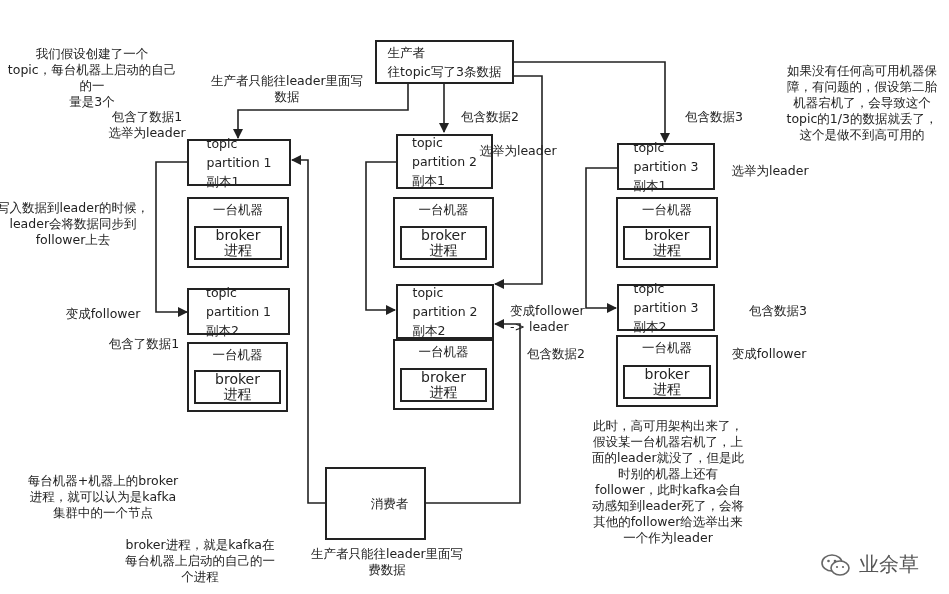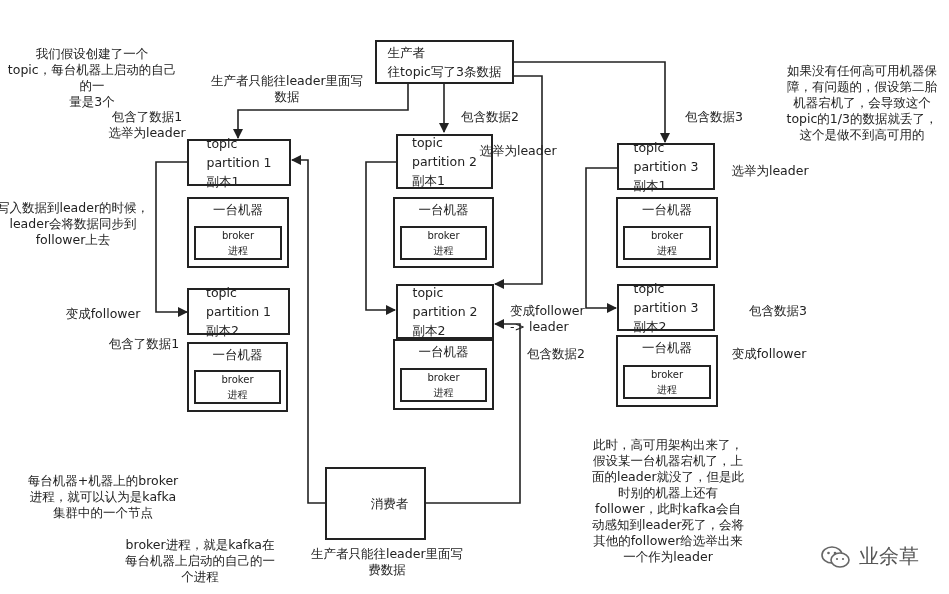--- a/index.html
+++ b/index.html
@@ -19,7 +19,7 @@
   .machine .broker {
     position: absolute; left: 5px; right: 5px; bottom: 6px; height: 34px; box-sizing: border-box;
     border: 2px solid #222; display: flex; align-items: center; justify-content: center;
-    text-align: center; font-size: 10px; line-height: 15px; white-space: pre-line;
+    text-align: center; font-size: 14px; line-height: 15px; white-space: pre-line;
   }
   .note {
     position: absolute; font-size: 12.5px; line-height: 16px; text-align: center; white-space: pre-line; color: #222;

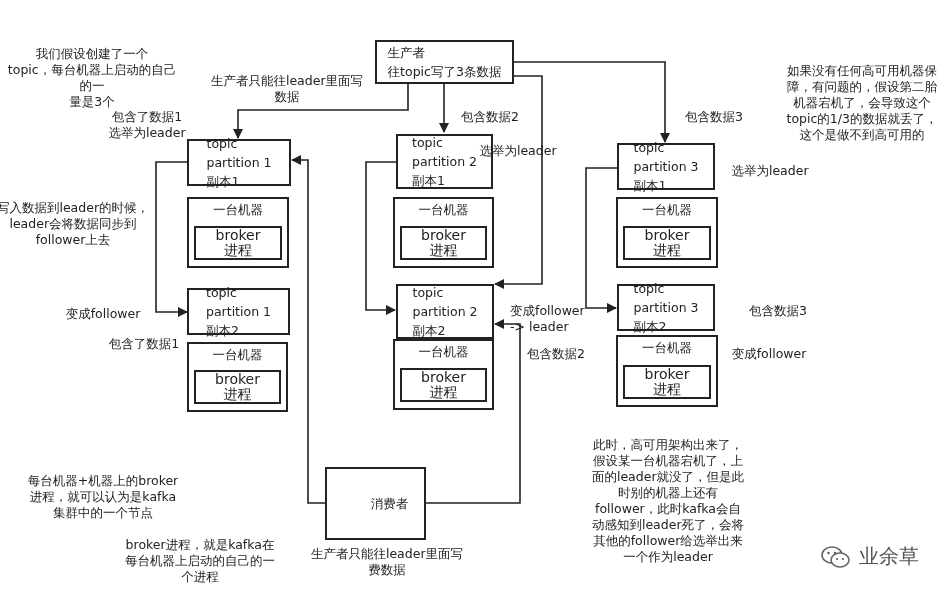--- a/index.html
+++ b/index.html
@@ -140,7 +140,7 @@
 <div class="note" style="left:518px;top:346px;width:76px;">包含数据2</div>
 <div class="note" style="left:742px;top:303px;width:72px;">包含数据3</div>
 <div class="note" style="left:726px;top:346px;width:86px;">变成follower</div>
-<div class="note" style="left:580px;top:437px;width:176px;">此时，高可用架构出来了，
+<div class="note" style="left:580px;top:418px;width:176px;">此时，高可用架构出来了，
 假设某一台机器宕机了，上
 面的leader就没了，但是此
 时别的机器上还有

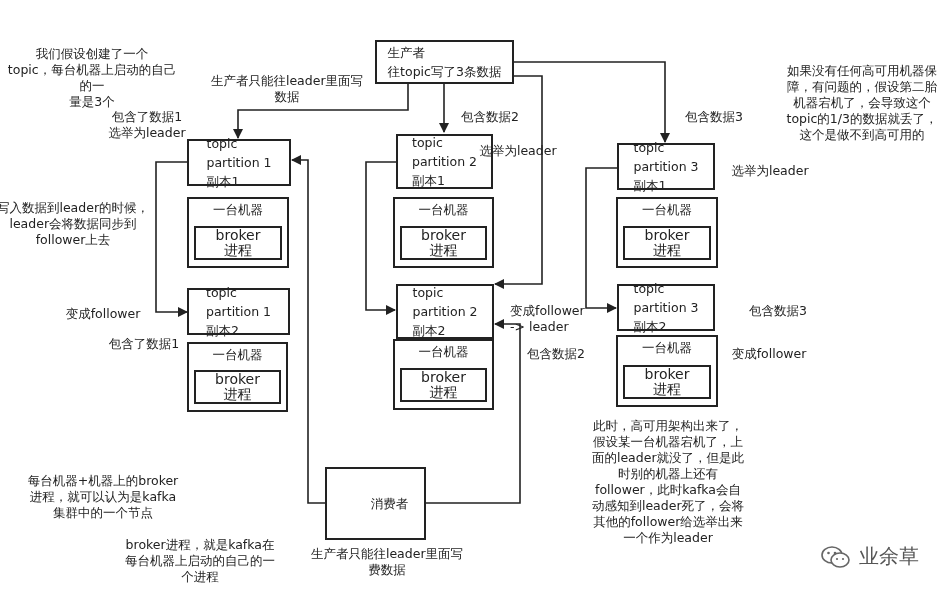--- a/index.html
+++ b/index.html
@@ -25,7 +25,7 @@
     position: absolute; font-size: 12.5px; line-height: 16px; text-align: center; white-space: pre-line; color: #222;
   }
   .note.left { text-align: left; }
-  .watermark { position: absolute; right: 30px; bottom: 24px; display: flex; align-items: center; gap: 8px; color: #555; font-size: 20px; }
+  .watermark { position: absolute; right: 30px; bottom: 16px; display: flex; align-items: center; gap: 8px; color: #555; font-size: 20px; }
 </style>
 </head>
 <body>

